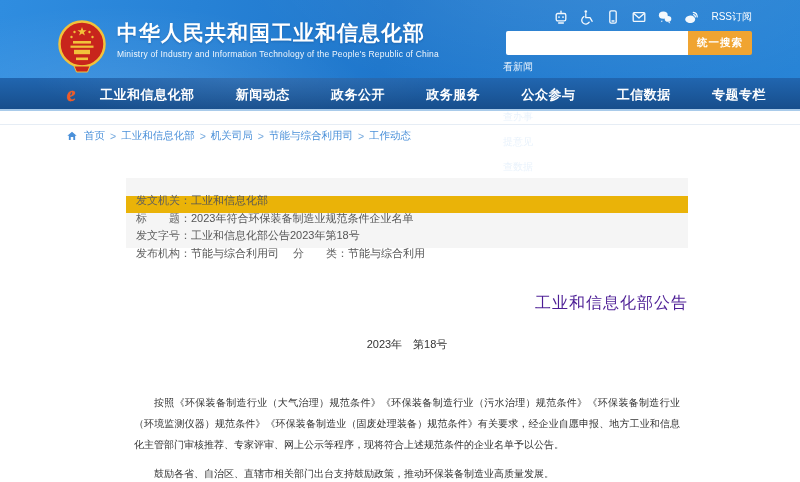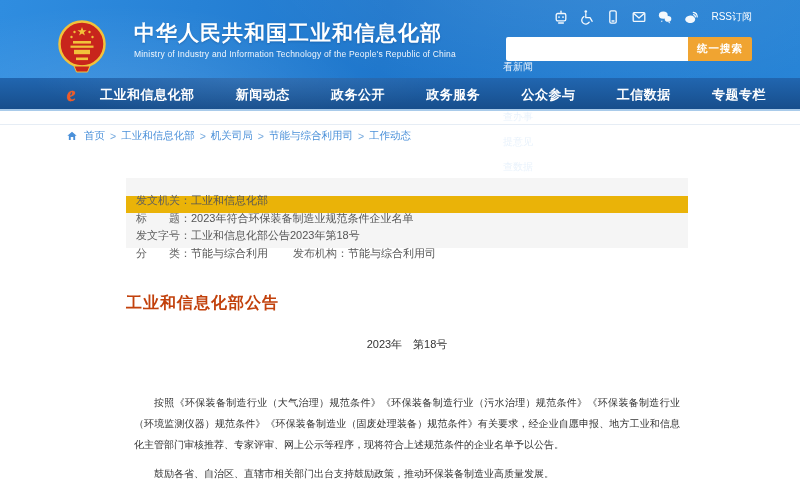--- a/index.html
+++ b/index.html
@@ -16,7 +16,7 @@
       radial-gradient(ellipse 520px 220px at 72% -50%, rgba(255,255,255,.10), transparent 65%),
       linear-gradient(100deg,#2f8de0 0%, #1f77cc 48%, #2884d6 100%);
   }
-  .brand { position:absolute; left:56px; top:19px; display:flex; align-items:flex-start; gap:26px; }
+  .brand { position:absolute; left:56px; top:19px; display:flex; align-items:flex-start; gap:9px; }
   .brand-emblem { width:52px; height:56px; flex:0 0 auto; }
   .site-title {
     color:#fff; font-size:21px; font-weight:bold; letter-spacing:1px;

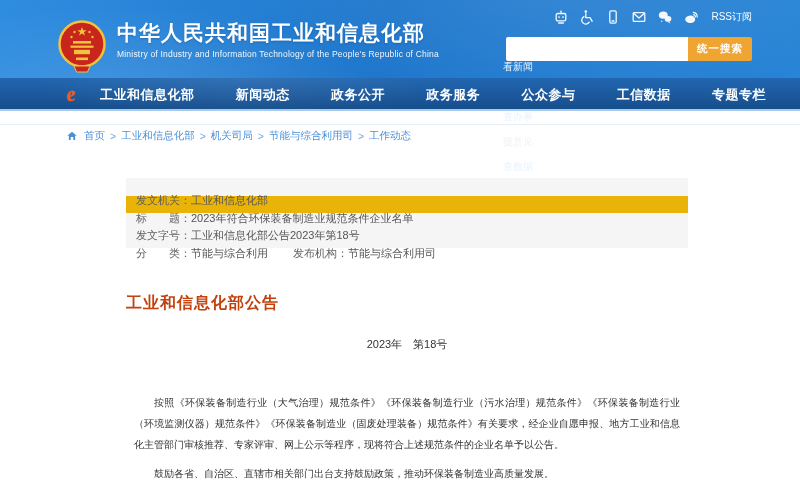--- a/index.html
+++ b/index.html
@@ -32,7 +32,7 @@
   .hicon { width:16px; height:16px; display:block; cursor:pointer; opacity:.95; }
   .hicon svg { width:16px; height:16px; display:block; stroke:#fff; stroke-width:1.3; fill:none; stroke-linecap:round; stroke-linejoin:round; }
   .rss { color:#fff; font-size:10px; cursor:pointer; margin-left:2px; white-space:nowrap; }
-  .search-row { position:absolute; top:37px; right:48px; display:flex; height:24px; }
+  .search-row { position:absolute; top:31px; right:48px; display:flex; height:24px; }
   .search-input {
     width:182px; height:24px; border:none; outline:none; background:#fff;
     border-radius:2px 0 0 2px; padding:0 8px; font-size:11px; color:#333;

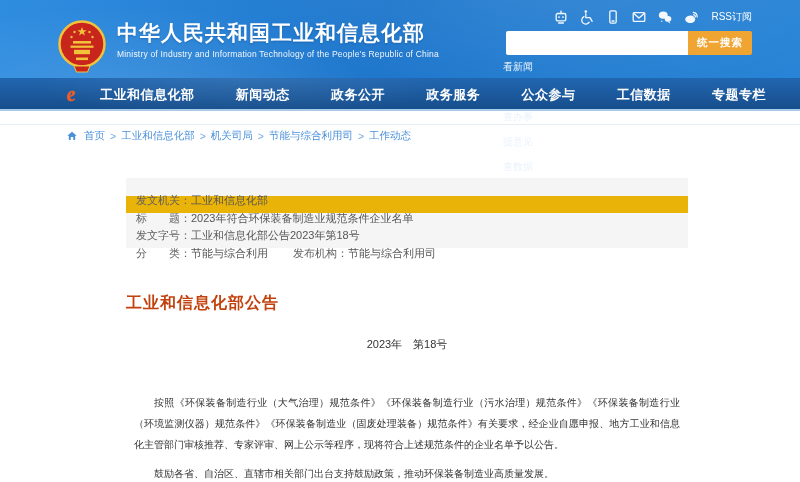--- a/index.html
+++ b/index.html
@@ -232,8 +232,8 @@
           <span class="cell"><span class="lab">发文字号：</span><span class="val">工业和信息化部公告2023年第18号</span></span>
         </div>
         <div class="info-row odd">
+          <span class="cell half"><span class="lab">发布机构：</span><span class="val">节能与综合利用司</span></span>
           <span class="cell half"><span class="lab">分　　类：</span><span class="val">节能与综合利用</span></span>
-          <span class="cell half"><span class="lab">发布机构：</span><span class="val">节能与综合利用司</span></span>
         </div>
       </div>
     <h1 class="article-title">工业和信息化部公告</h1>

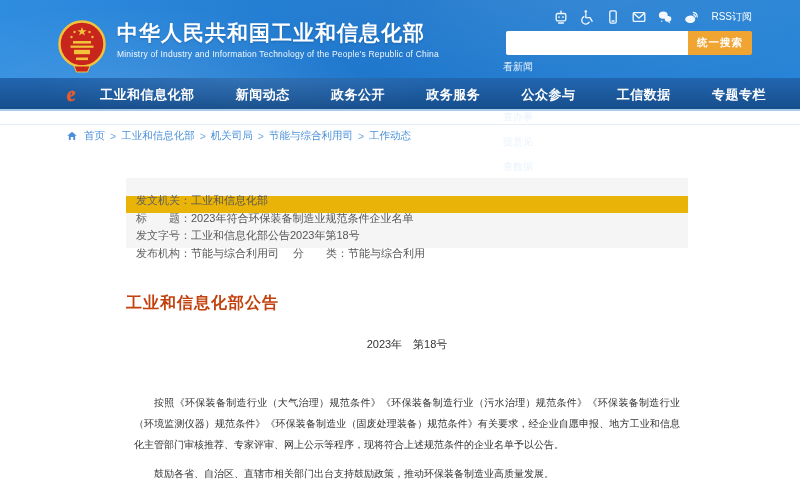--- a/index.html
+++ b/index.html
@@ -88,8 +88,8 @@
   .cell .val { color:#555; }
   
   .article-title {
-    position:absolute; top:293px; left:126px; width:562px; text-align:left;
-    font-size:16px; font-weight:bold; color:#c2410c; letter-spacing:1px;
+    position:absolute; top:293px; left:126px; width:562px; text-align:right;
+    font-size:16px; font-weight:normal; color:#4c1d95; letter-spacing:1px;
   }
   .issue-no {
     position:absolute; top:337px; left:126px; width:562px; text-align:center;

